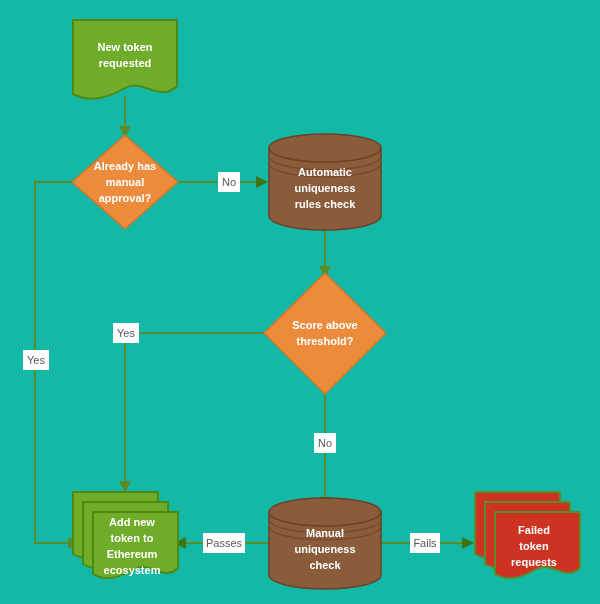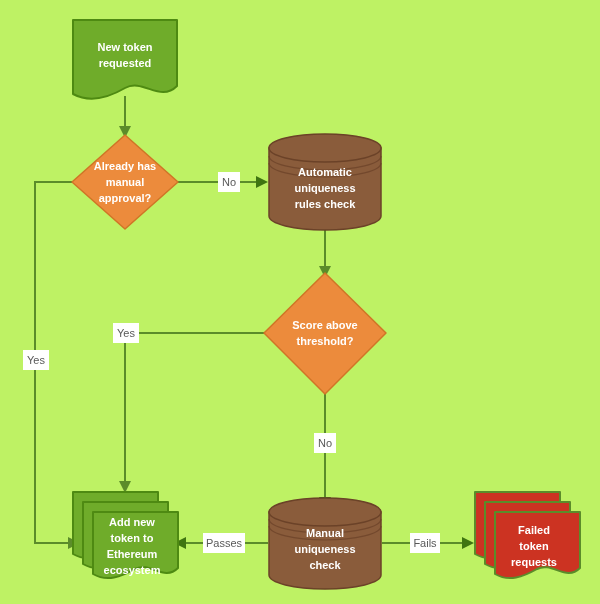--- a/index.html
+++ b/index.html
@@ -7,7 +7,7 @@
     width:600px;height:604px;overflow:hidden;
     font-family:"Liberation Sans","DejaVu Sans",sans-serif;
   }
-  #canvas{position:relative;width:600px;height:604px;background:#bef264;}
+  #canvas{position:relative;width:600px;height:604px;background:#14b8a6;}
   svg#flow{display:block;width:600px;height:604px;}
   .node-label{
     fill:#ffffff;

